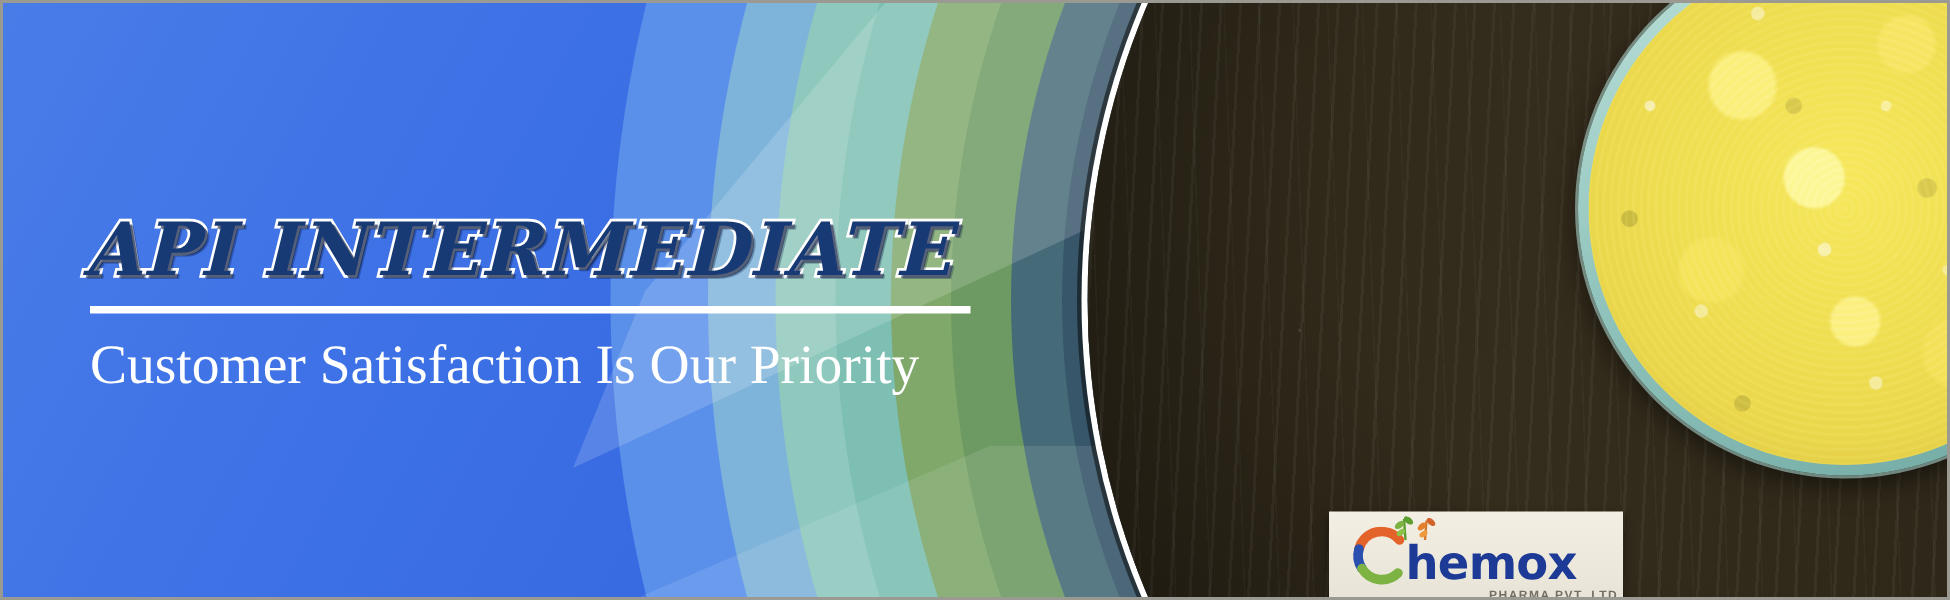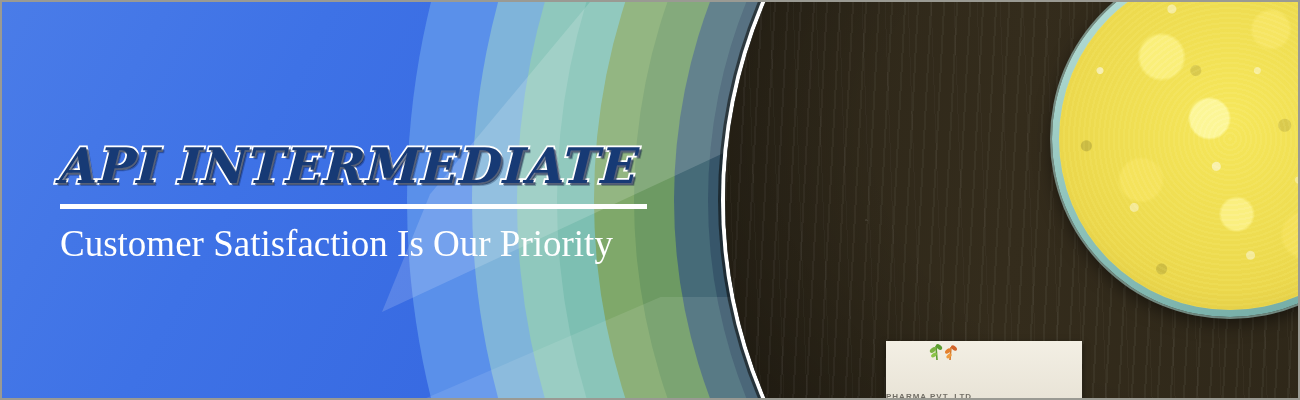--- a/index.html
+++ b/index.html
@@ -291,6 +291,16 @@
   </div>
 
   <div class="label-card">
+    <div class="logo-row">
+      <span class="logo-c">
+        <svg width="40" height="40" viewBox="0 0 40 40">
+          <path d="M33 9 A15.5 15.5 0 0 0 6 15" fill="none" stroke="#e4632a" stroke-width="6.4" stroke-linecap="round"></path>
+          <path d="M6 15 A15.5 15.5 0 0 0 8 28" fill="none" stroke="#2b4fae" stroke-width="6.4" stroke-linecap="round"></path>
+          <path d="M8 28 A15.5 15.5 0 0 0 32 31" fill="none" stroke="#7cb342" stroke-width="6.4" stroke-linecap="round"></path>
+        </svg>
+      </span>
+      <span class="logo-word">hemox</span>
+    </div>
     <span class="leaves">
       <svg width="34" height="20" viewBox="0 0 34 20">
         <path d="M10 19 L9 5" stroke="#5d9e31" stroke-width="1.6" fill="none"></path>

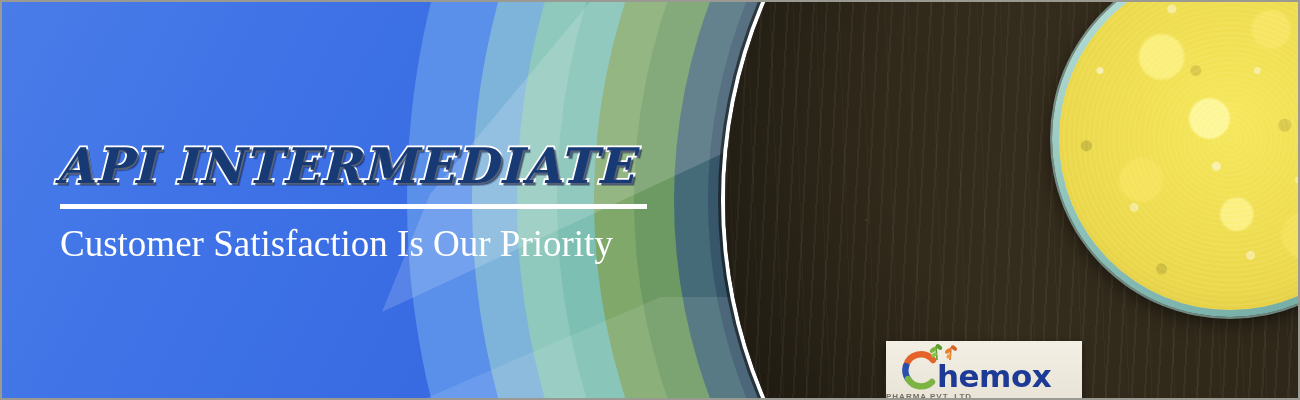--- a/index.html
+++ b/index.html
@@ -211,7 +211,7 @@
   .label-sub {
     position:absolute;
     left:0; right:0; bottom:1px;
-    text-align:left;
+    text-align:right;
     font-family:"Liberation Sans", sans-serif;
     font-size:8px;
     font-weight:700;

